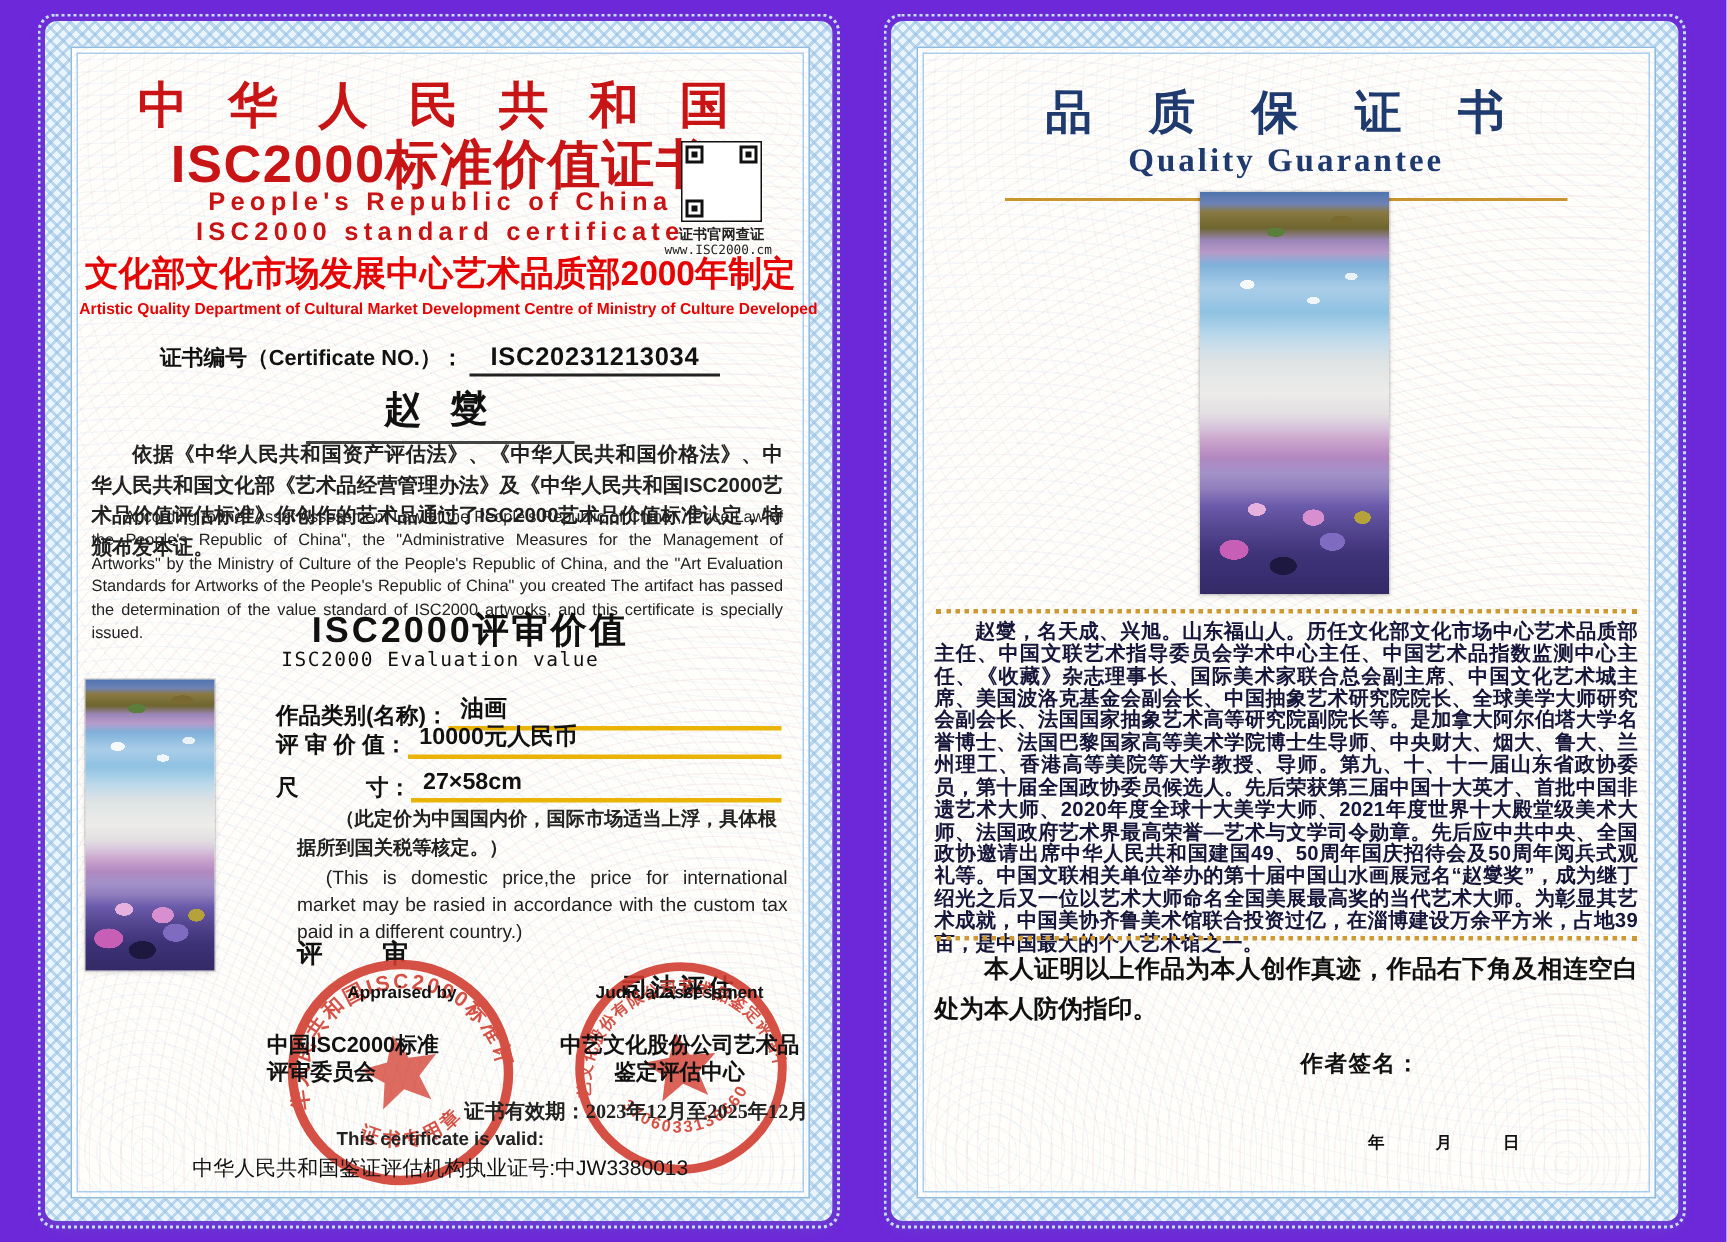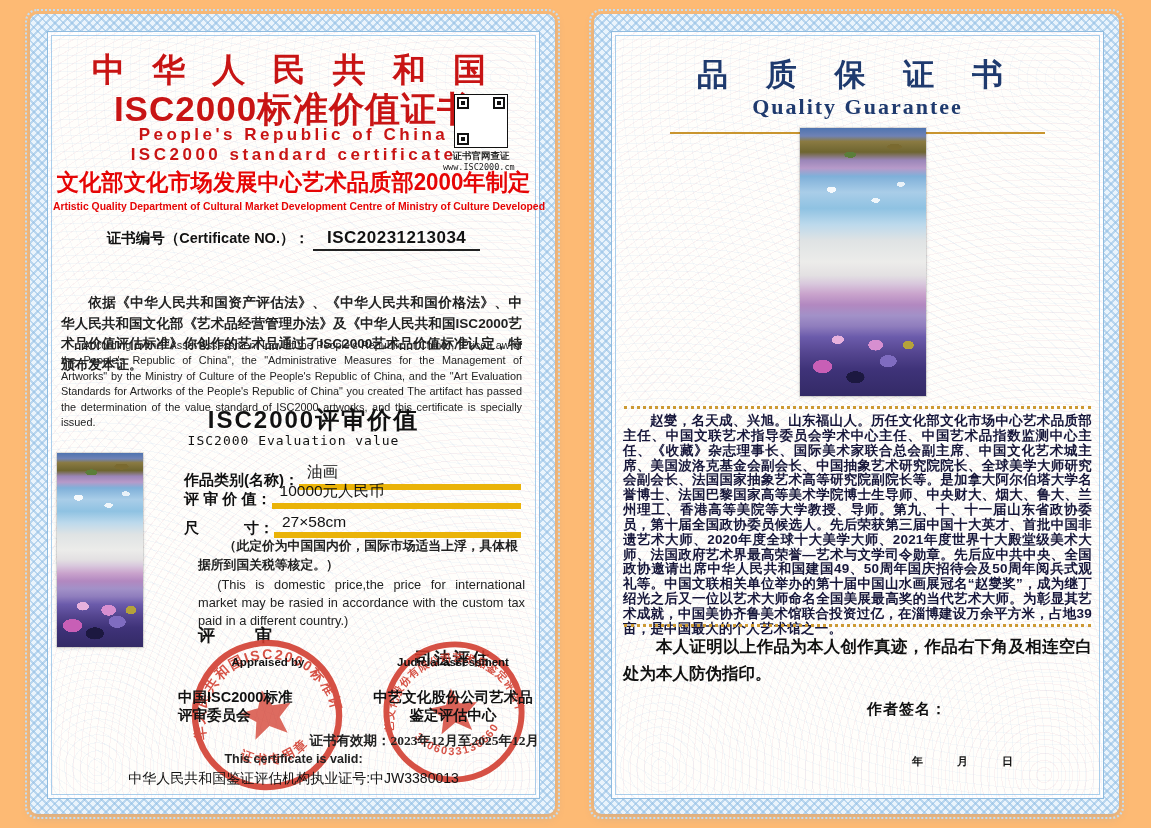--- a/index.html
+++ b/index.html
@@ -4,7 +4,7 @@
 <style>
   html,body{margin:0;padding:0;background:#ffffff;width:1151px;height:828px;overflow:hidden;
     font-family:"Liberation Sans",sans-serif;}
-  .stage{position:relative;width:1151px;height:828px;background:#fdba74;}
+  .stage{position:relative;width:1151px;height:828px;background:#6d28d9;}
 
   
   .cert{position:absolute;top:14px;width:525px;height:800px;box-sizing:border-box;padding:17px;

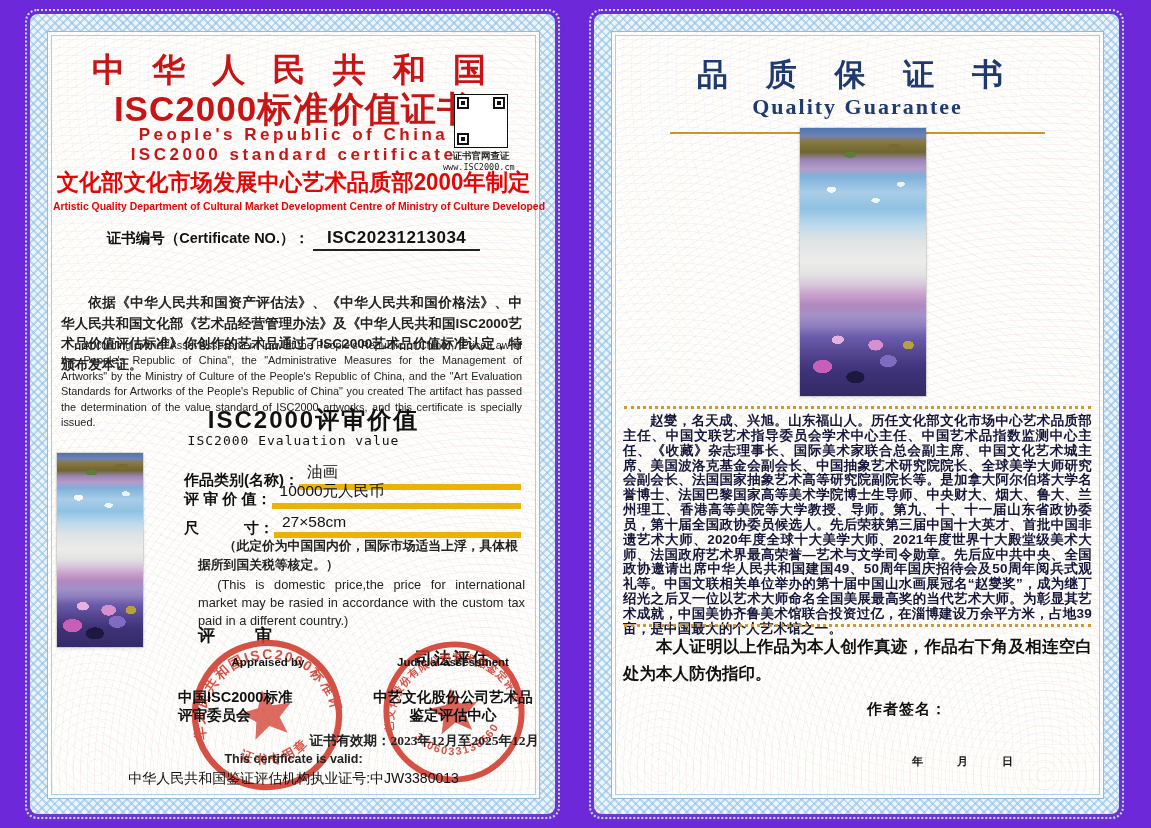--- a/index.html
+++ b/index.html
@@ -143,6 +143,9 @@
         <span class="no">ISC20231213034</span>
       </div>
 
+      <div class="abs ctr artist">
+        <span>赵 燮</span>
+      </div>
 
       <div class="abs para-cn">依据《中华人民共和国资产评估法》、《中华人民共和国价格法》、中华人民共和国文化部《艺术品经营管理办法》及《中华人民共和国ISC2000艺术品价值评估标准》你创作的艺术品通过了ISC2000艺术品价值标准认定，特颁布发本证。</div>
       <div class="abs para-en">According to the "Asset Assessment Law of the People's Republic of China", "Price Law of the People's Republic of China", the "Administrative Measures for the Management of Artworks" by the Ministry of Culture of the People's Republic of China, and the "Art Evaluation Standards for Artworks of the People's Republic of China" you created The artifact has passed the determination of the value standard of ISC2000 artworks, and this certificate is specially issued.</div>

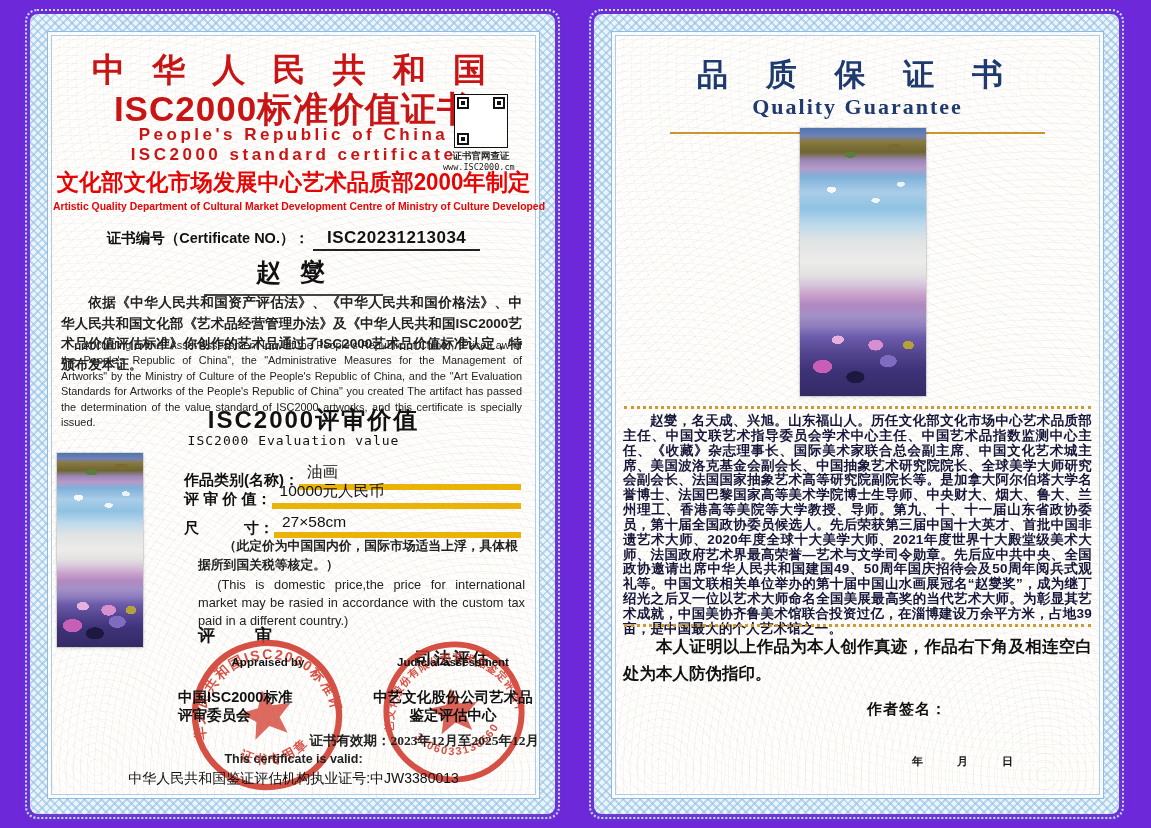--- a/index.html
+++ b/index.html
@@ -50,7 +50,7 @@
   .sec-en{top:401px;font-size:13px;color:#111;font-family:"DejaVu Sans Mono",monospace;letter-spacing:1px;}
   .frow{left:136px;right:18px;display:flex;align-items:flex-end;font-size:15px;color:#111;}
   .frow .fl{font-weight:bold;white-space:nowrap;}
-  .frow .fv{flex:1;border-bottom:6px solid #eab308;font-weight:normal;font-size:15.5px;padding:0 0 1px 8px;}
+  .frow .fv{flex:1;border-bottom:3px solid #eab308;font-weight:bold;font-size:15.5px;padding:0 0 1px 8px;}
   .note-cn{top:504px;left:150px;right:14px;font-size:12.8px;font-weight:bold;color:#222;line-height:1.5;text-indent:2em;}
   .note-en{top:544px;left:150px;right:14px;font-size:12.8px;color:#222;line-height:1.4;text-align:justify;text-indent:1.5em;}
   .hdr{font-size:17px;font-weight:bold;color:#111;letter-spacing:2px;}

